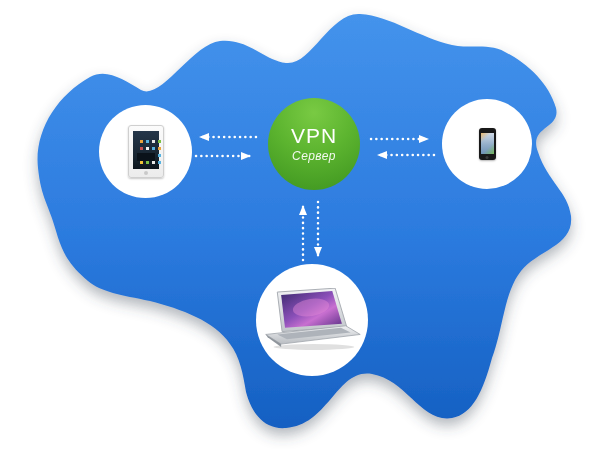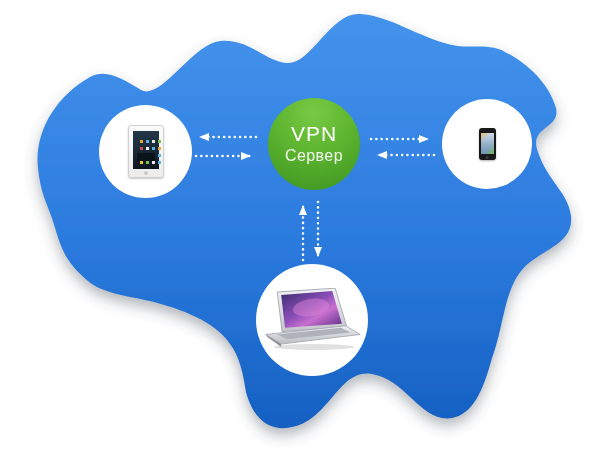--- a/index.html
+++ b/index.html
@@ -35,7 +35,7 @@
     color:#ffffff; text-align:right;
   }
   .vpn-title { font-size:21px; letter-spacing:1px; font-weight:400; line-height:1.05; }
-  .vpn-subtitle { font-size:16px; font-weight:400; color:rgba(255,255,255,0.92); margin-top:2px; letter-spacing:0.4px; }
+  .vpn-subtitle { font-size:12px; font-weight:400; color:rgba(255,255,255,0.92); margin-top:2px; letter-spacing:0.4px;font-style:italic; }
 
   
   .internet-label {

